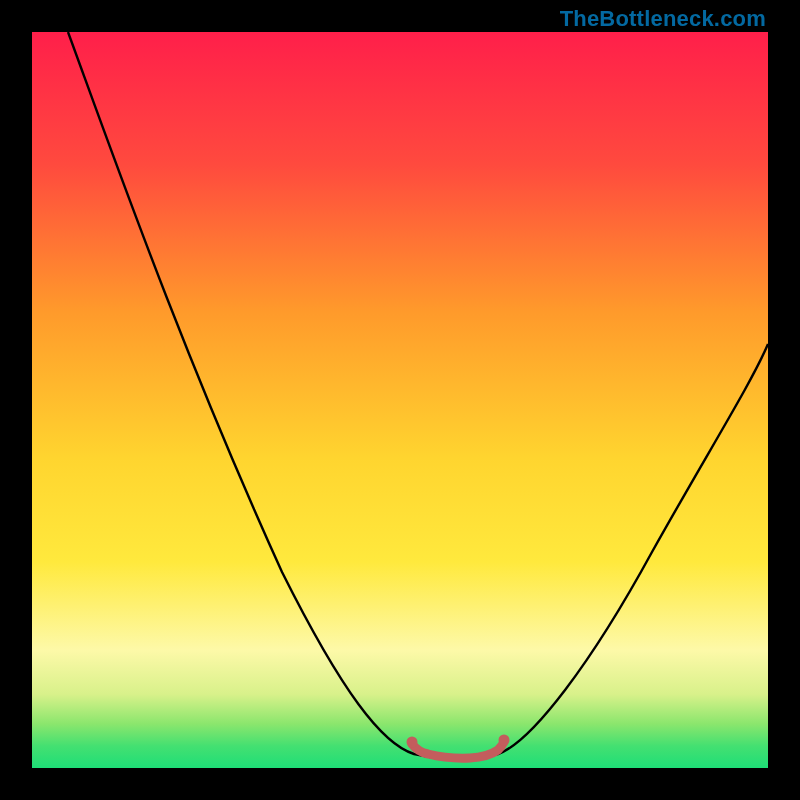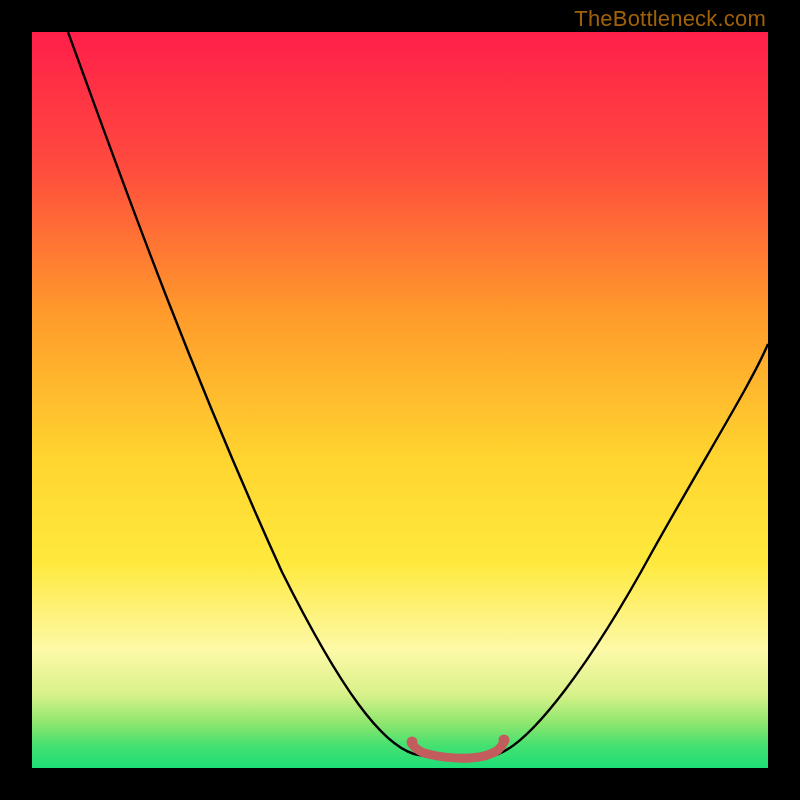--- a/index.html
+++ b/index.html
@@ -39,9 +39,9 @@
     position: absolute;
     top: 6px;
     right: 34px;
-    color: #a16207;
+    color: #0369a1;
     font-size: 22px;
-    font-weight: 400;
+    font-weight: 700;
     letter-spacing: 0.2px;
   }
 </style>

